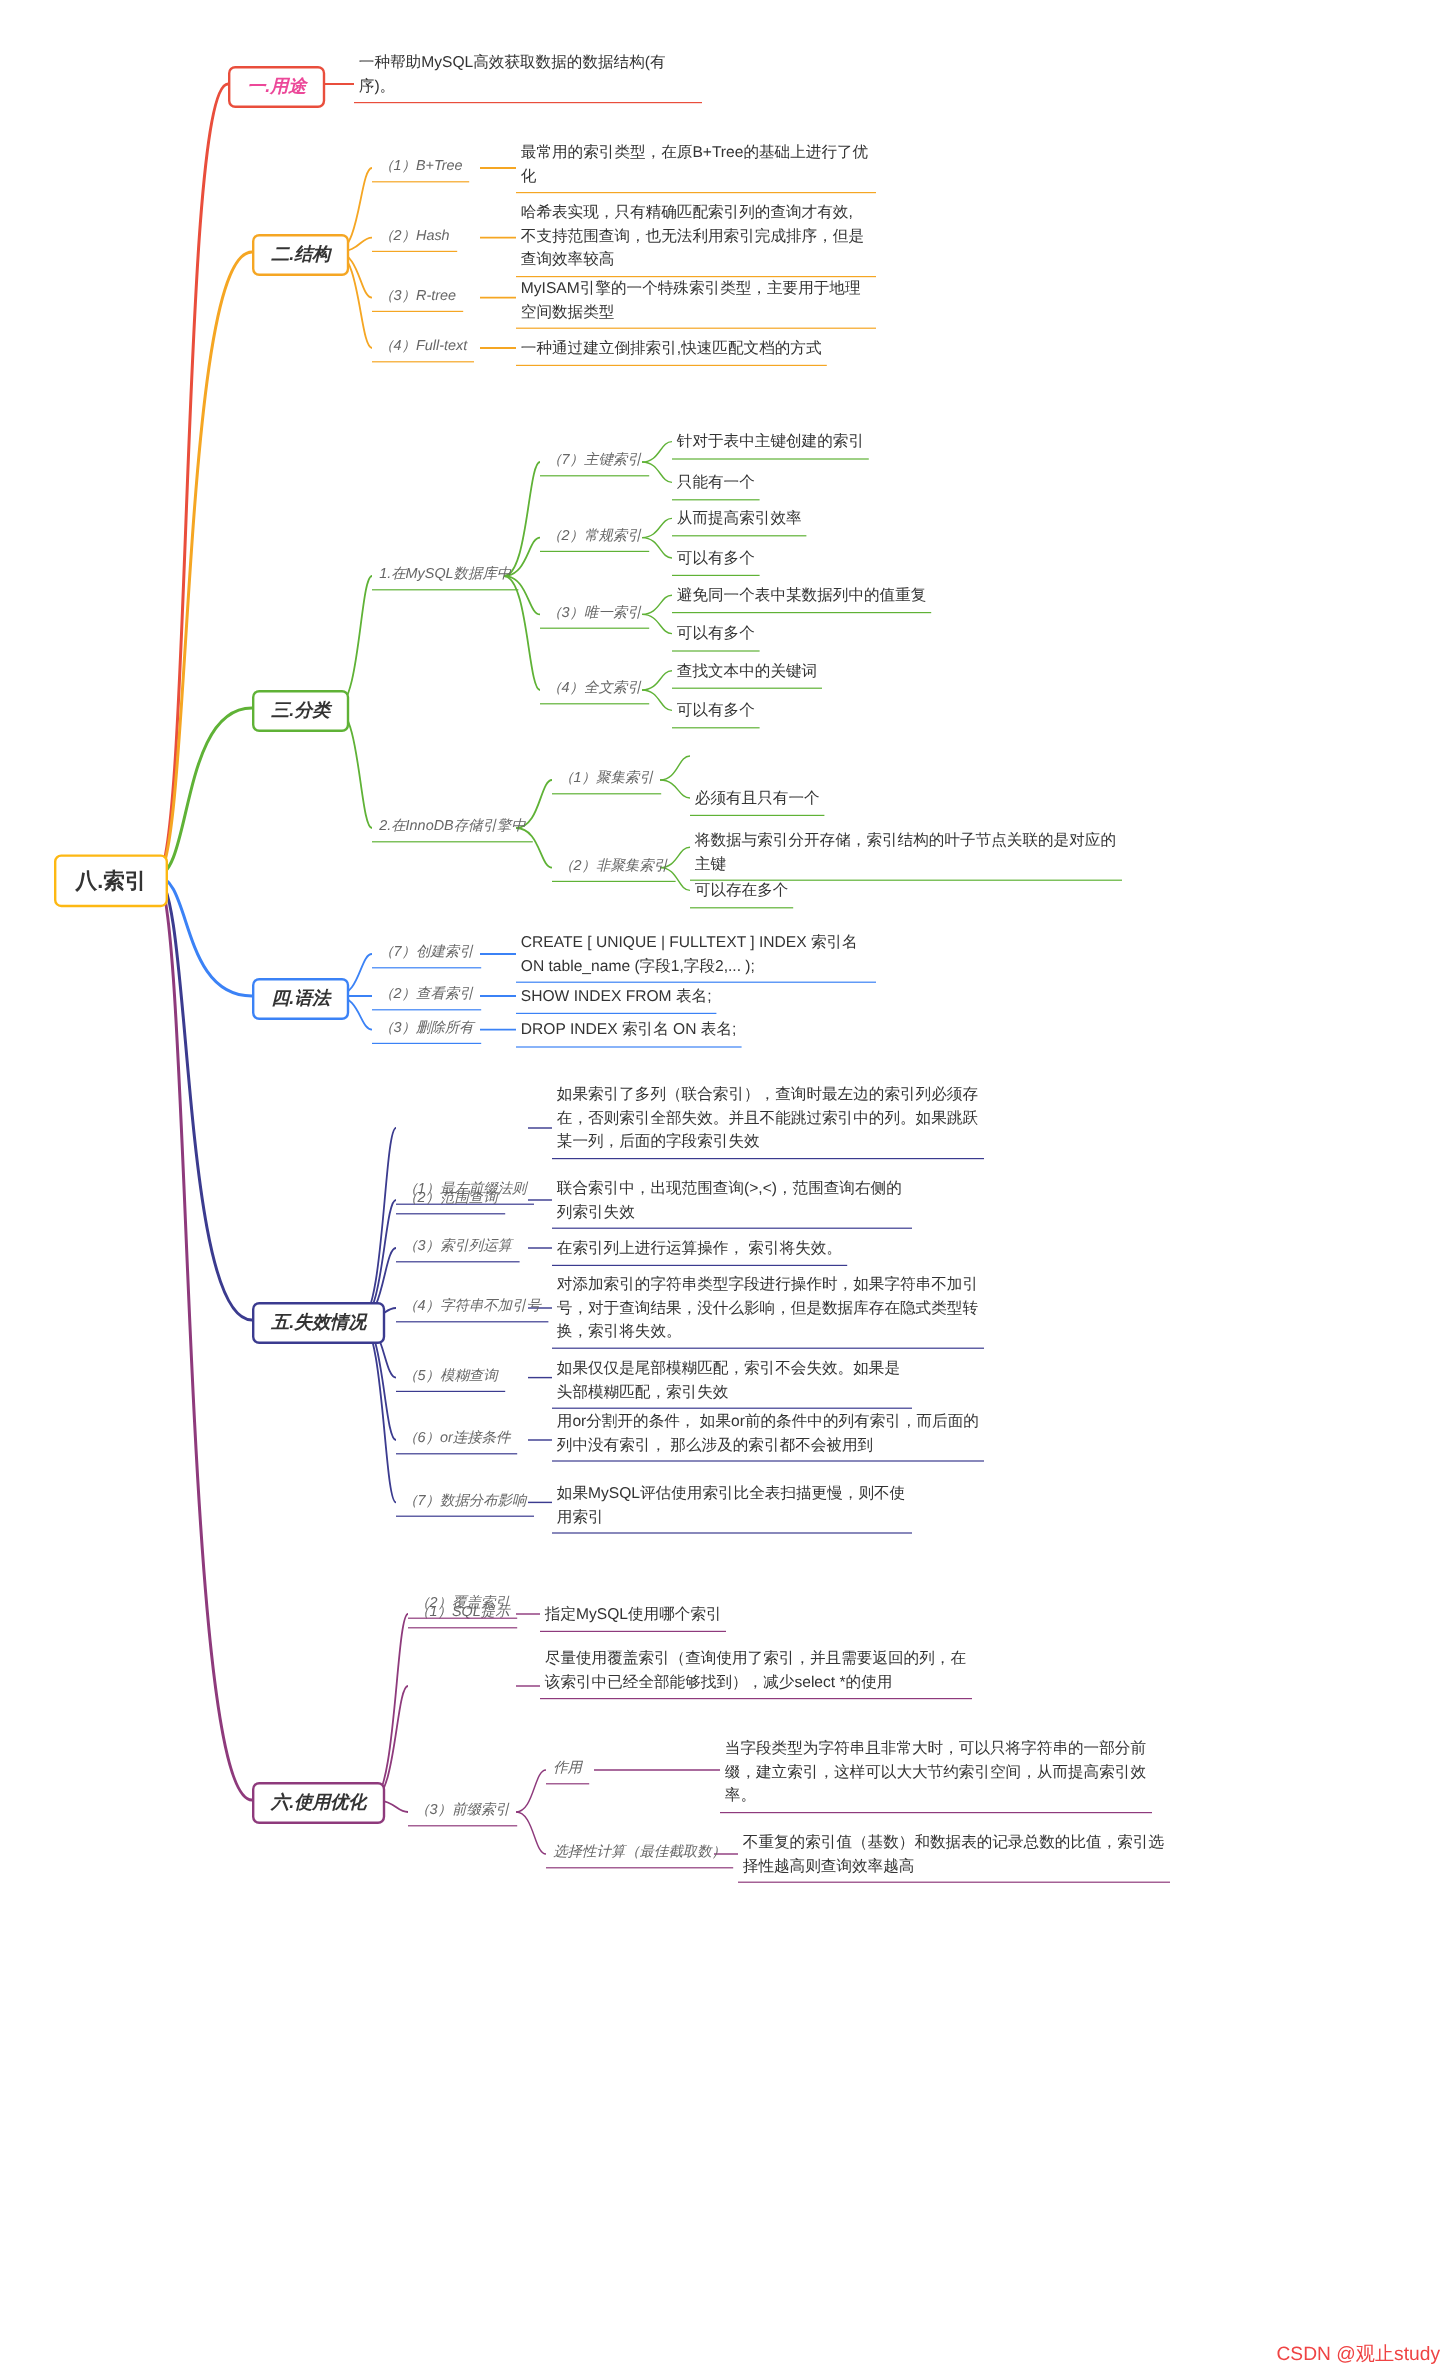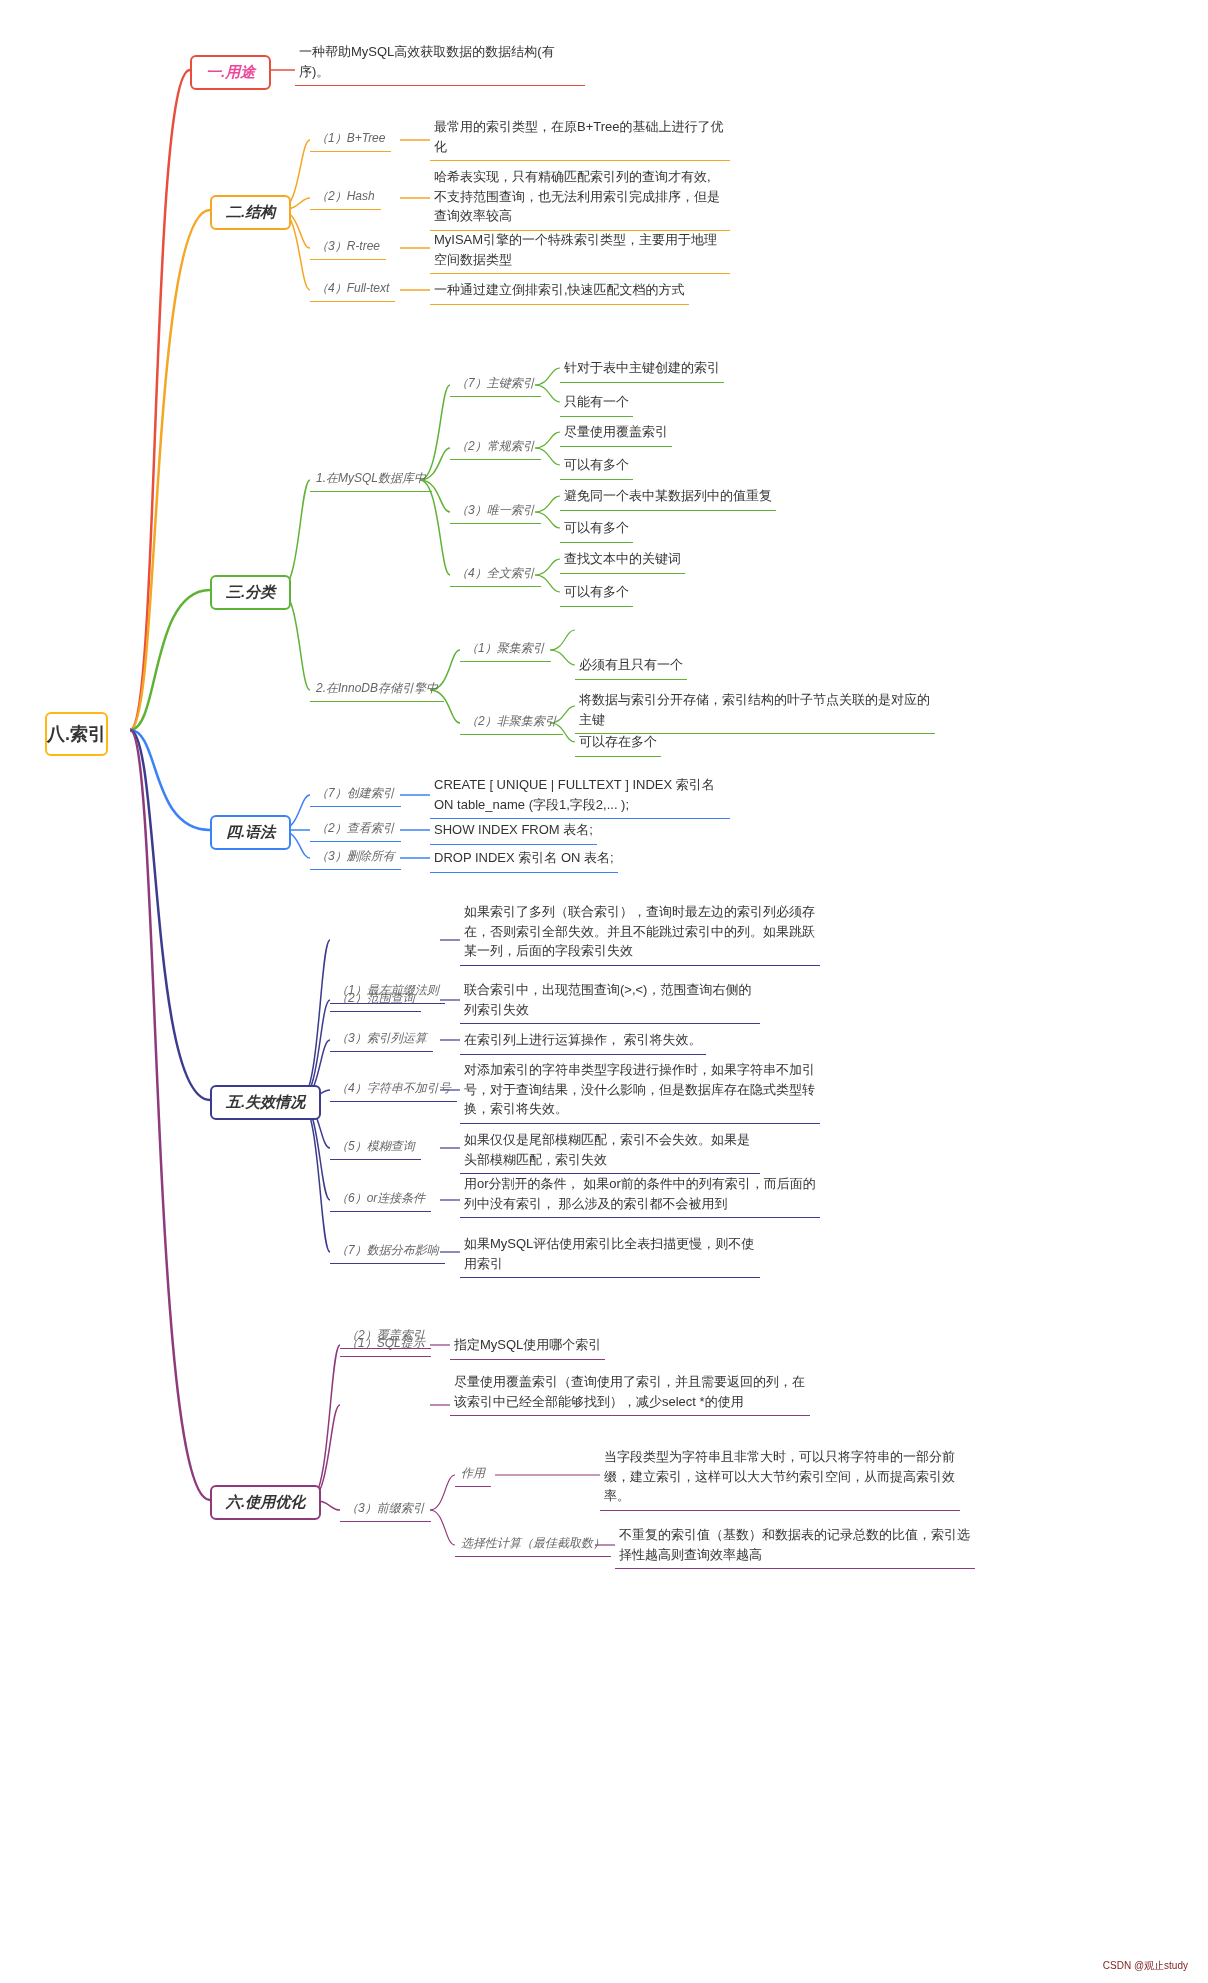--- a/index.html
+++ b/index.html
@@ -126,7 +126,7 @@
 <div class="node leaf" style="left:560px;top:356px;border-color:#5fb236">针对于表中主键创建的索引</div>
 <div class="node leaf" style="left:560px;top:390px;border-color:#5fb236">只能有一个</div>
 <div class="node sub-ul" style="left:450px;top:436px;border-color:#5fb236">（2）常规索引</div>
-<div class="node leaf" style="left:560px;top:420px;border-color:#5fb236">尽量使用覆盖索引</div>
+<div class="node leaf" style="left:560px;top:420px;border-color:#5fb236">从而提高索引效率</div>
 <div class="node leaf" style="left:560px;top:453px;border-color:#5fb236">可以有多个</div>
 <div class="node sub-ul" style="left:450px;top:500px;border-color:#5fb236">（3）唯一索引</div>
 <div class="node leaf" style="left:560px;top:484px;border-color:#5fb236">避免同一个表中某数据列中的值重复</div>

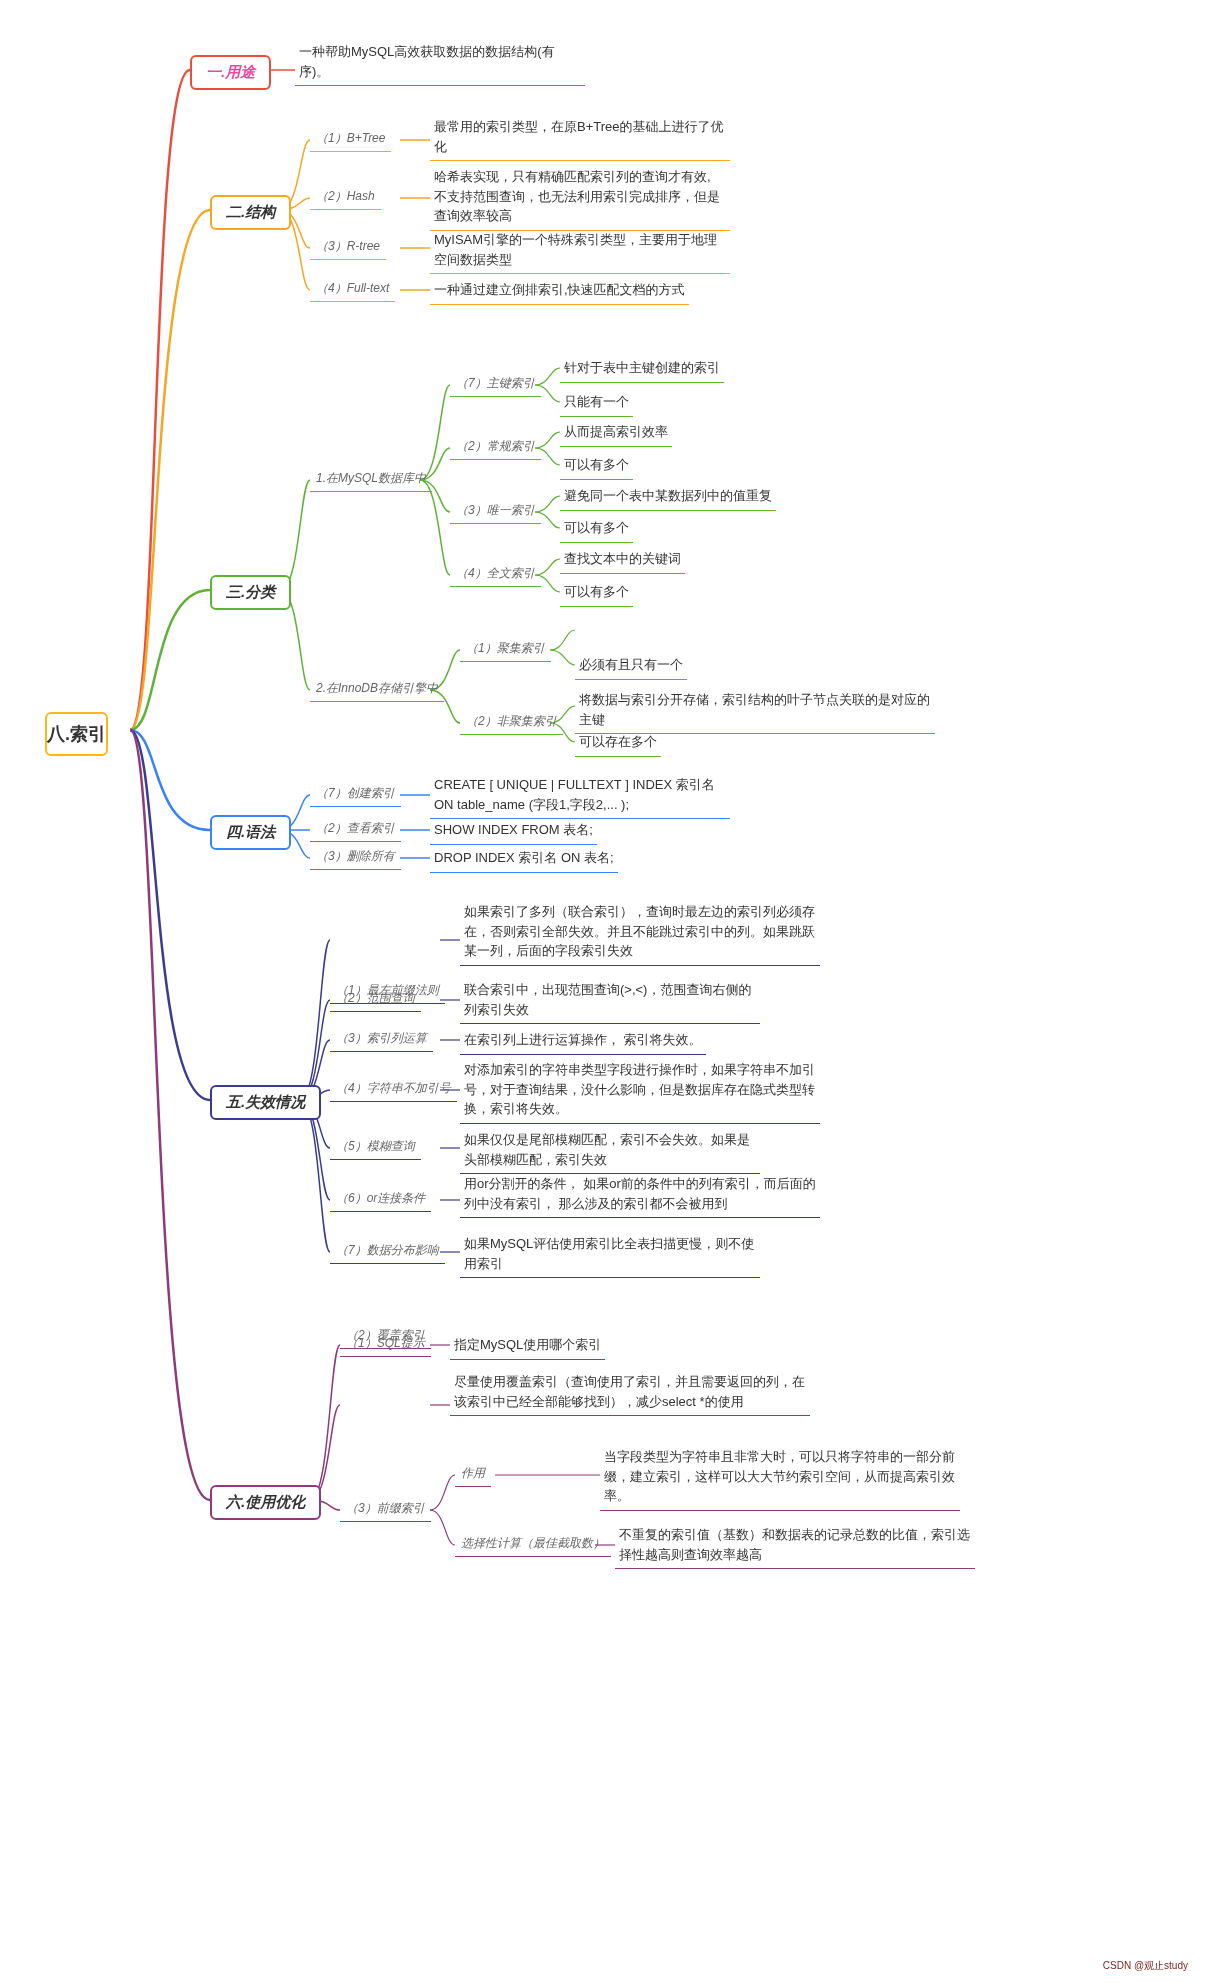--- a/index.html
+++ b/index.html
@@ -7,7 +7,7 @@
   #mindmap{position:relative;width:1208px;height:1983px}
   svg.connectors{position:absolute;top:0;left:0;width:1208px;height:1983px;pointer-events:none}
   .node{position:absolute}
-  .root-box{border:2px solid #fdb813;border-radius:6px;padding:8px 0;font-size:18px;font-weight:bold;background:#fff}
+  .root-box{border:2px solid #fdb813;border-radius:6px;padding:8px 16px;font-size:18px;font-weight:bold;background:#fff}
   .main-box{border:2px solid;border-radius:6px;padding:6px 14px;font-size:15px;font-style:italic;font-weight:bold;background:#fff}
   .sub-ul{border-bottom:1px solid;padding:2px 6px 4px 6px;font-size:12px;color:#666;font-style:italic;white-space:nowrap}
   .leaf{border-bottom:1px solid;padding:2px 4px 4px 4px;font-size:13px;line-height:1.5;max-width:300px}

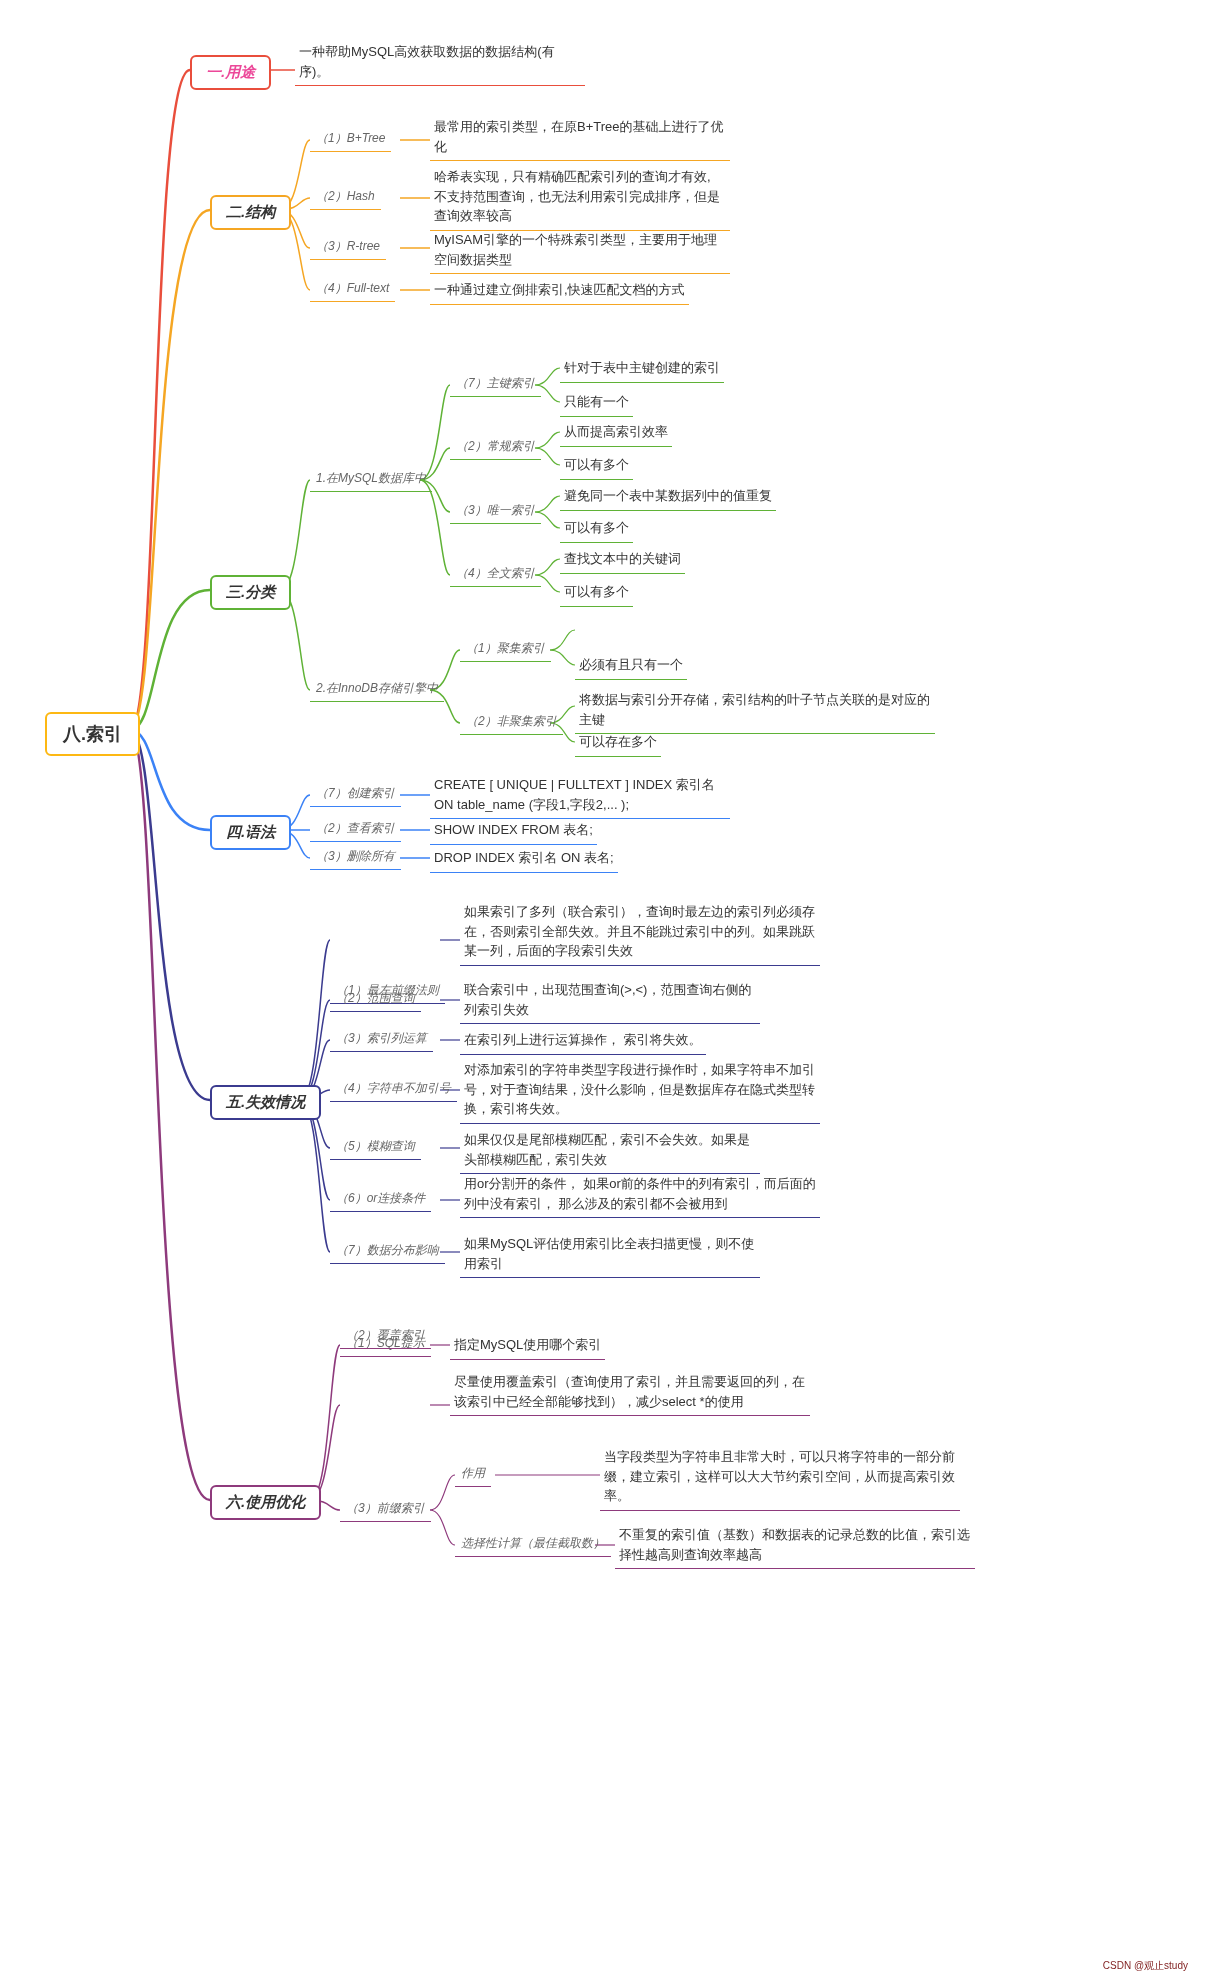--- a/index.html
+++ b/index.html
@@ -12,7 +12,7 @@
   .sub-ul{border-bottom:1px solid;padding:2px 6px 4px 6px;font-size:12px;color:#666;font-style:italic;white-space:nowrap}
   .leaf{border-bottom:1px solid;padding:2px 4px 4px 4px;font-size:13px;line-height:1.5;max-width:300px}
   .leaf-w{max-width:360px}
-  .watermark{position:absolute;right:20px;bottom:10px;font-size:10px;color:#7f1d1d}
+  .watermark{position:absolute;right:8px;bottom:10px;font-size:16px;color:#ef4444}
 </style>
 </head>
 <body>

